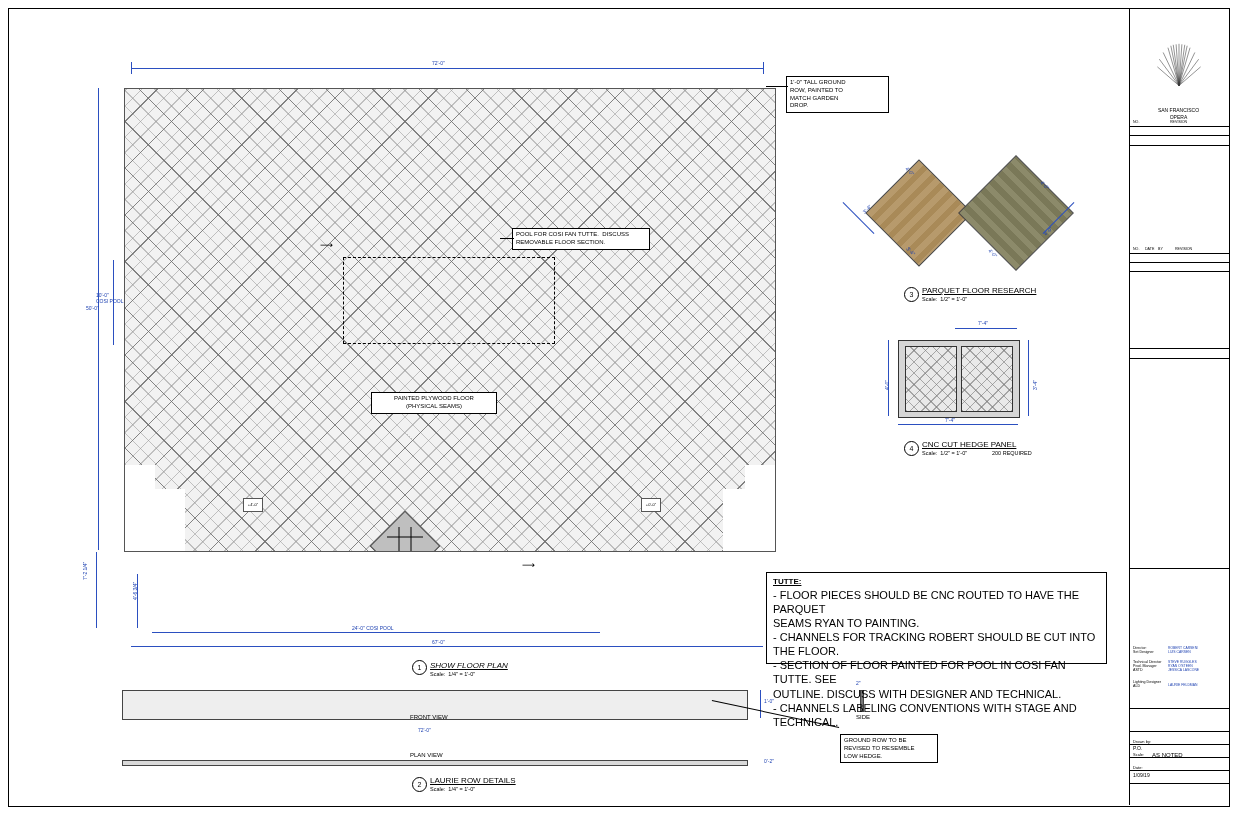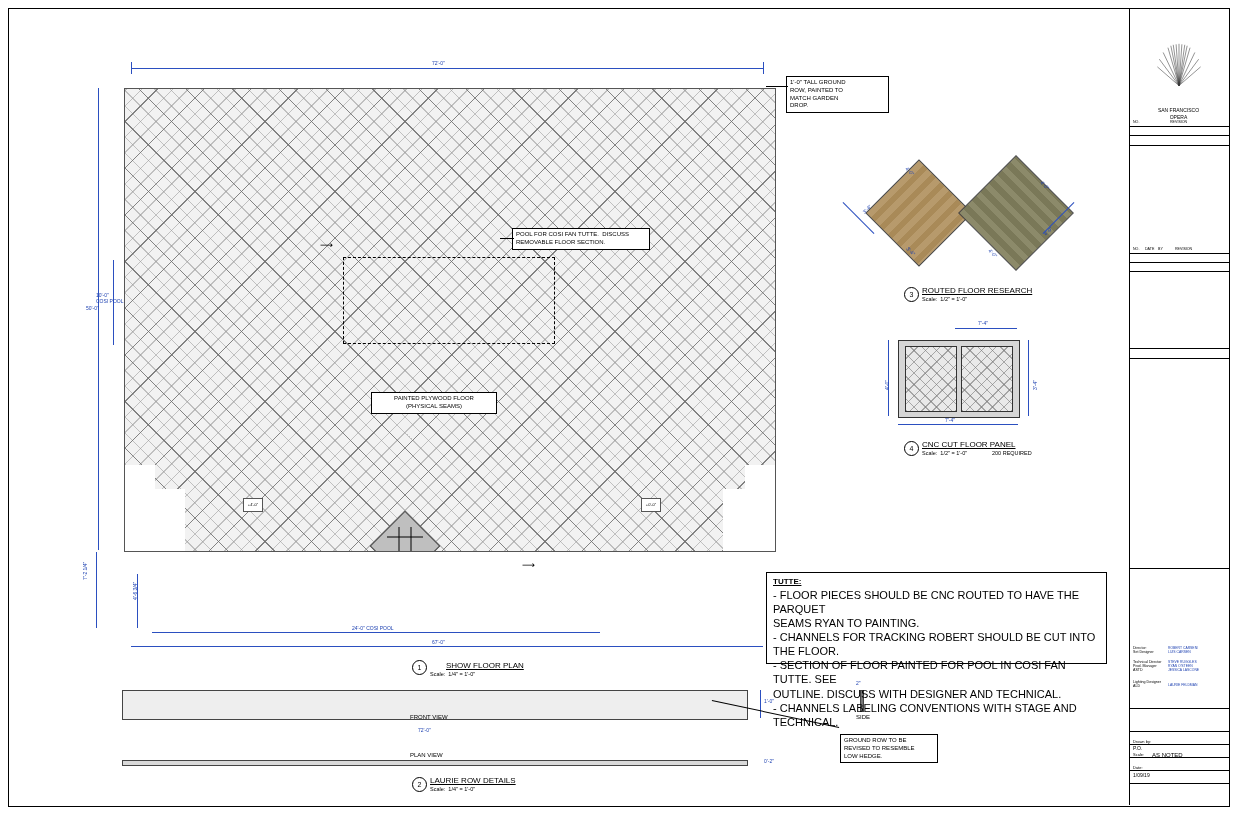--- a/index.html
+++ b/index.html
@@ -238,7 +238,7 @@
   <div class="bluLine" style="left:1058px;top:196px;width:1px;height:44px;transform:rotate(45deg);"></div>
 
   <div class="detailnum" style="left:904px;top:287px;">3</div>
-  <div class="sec-title" style="left:922px;top:286px;">ROUTED FLOOR RESEARCH</div>
+  <div class="sec-title" style="left:922px;top:286px;">PARQUET FLOOR RESEARCH</div>
   <div class="sec-scale" style="left:922px;top:296px;">Scale:  1/2" = 1'-0"</div>
 
   <div class="cnc-outer">

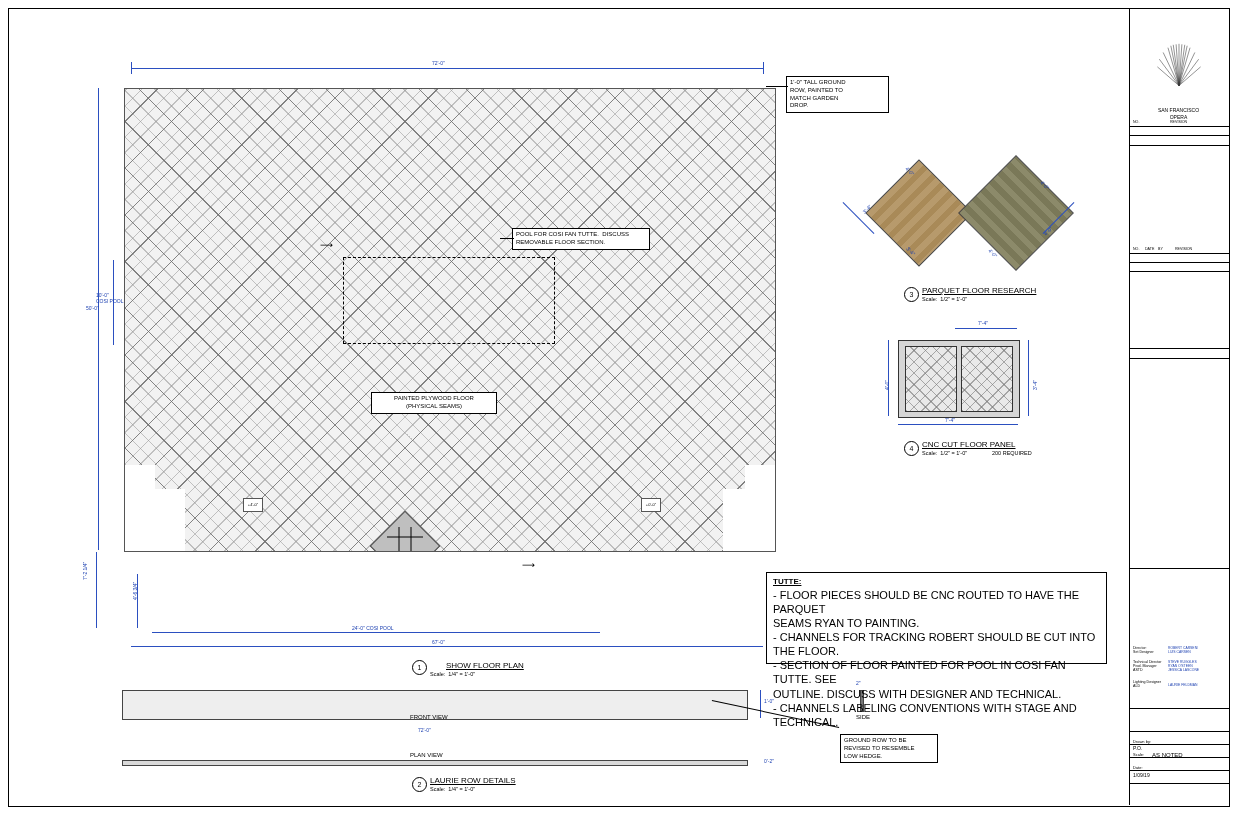--- a/index.html
+++ b/index.html
@@ -255,7 +255,7 @@
   <div class="dim" style="left:1032px;top:390px;transform:rotate(-90deg);transform-origin:left top;">3'-4"</div>
 
   <div class="detailnum" style="left:904px;top:441px;">4</div>
-  <div class="sec-title" style="left:922px;top:440px;">CNC CUT FLOOR PANEL</div>
+  <div class="sec-title" style="left:922px;top:440px;">CNC CUT HEDGE PANEL</div>
   <div class="sec-scale" style="left:922px;top:450px;">Scale:  1/2" = 1'-0"</div>
   <div class="sec-scale" style="left:992px;top:450px;">200 REQUIRED</div>
 

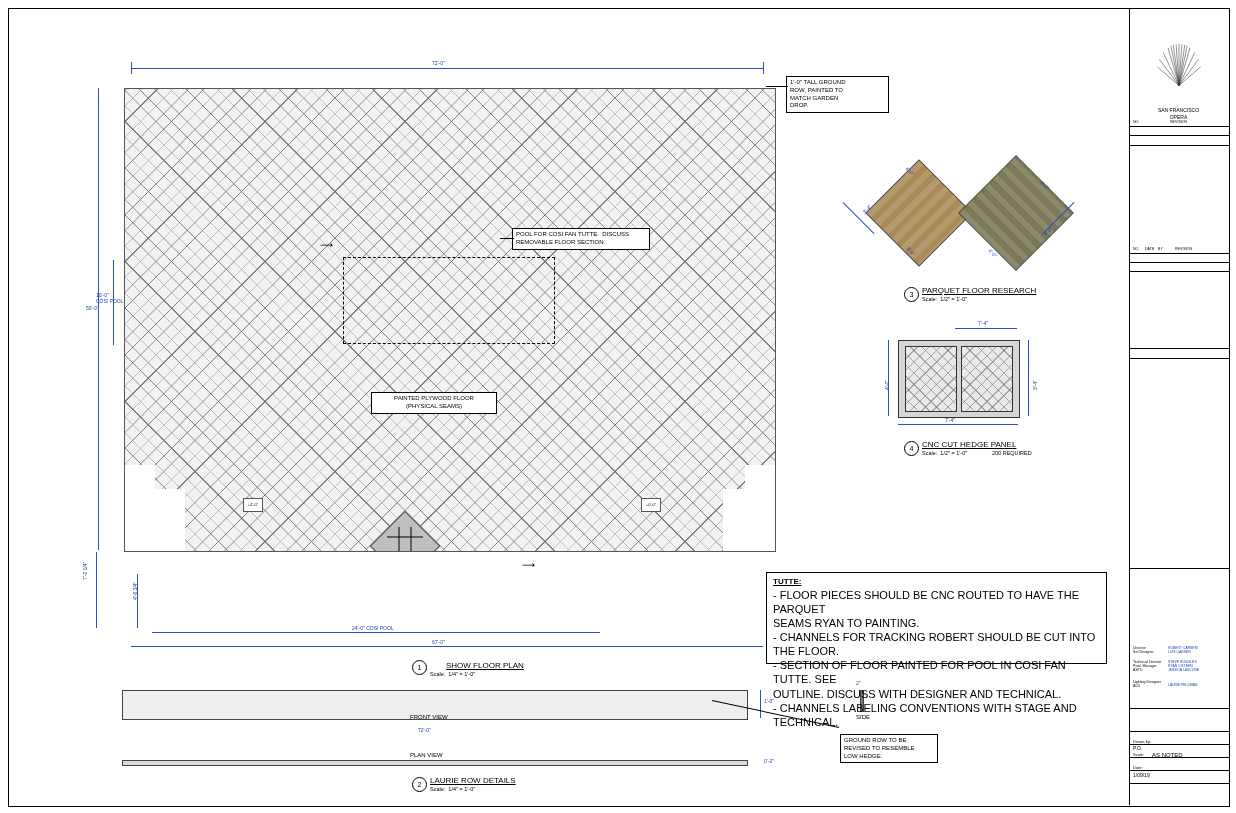--- a/index.html
+++ b/index.html
@@ -205,7 +205,7 @@
 LOW HEDGE.</div>
 
   <div class="detailnum" style="left:412px;top:660px;">1</div>
-  <div class="sec-title" style="left:446px;top:661px;">SHOW FLOOR PLAN</div>
+  <div class="sec-title" style="left:430px;top:661px;font-style:italic;">SHOW FLOOR PLAN</div>
   <div class="sec-scale" style="left:430px;top:671px;">Scale:  1/4" = 1'-0"</div>
 
   <div class="groundrow"></div>

